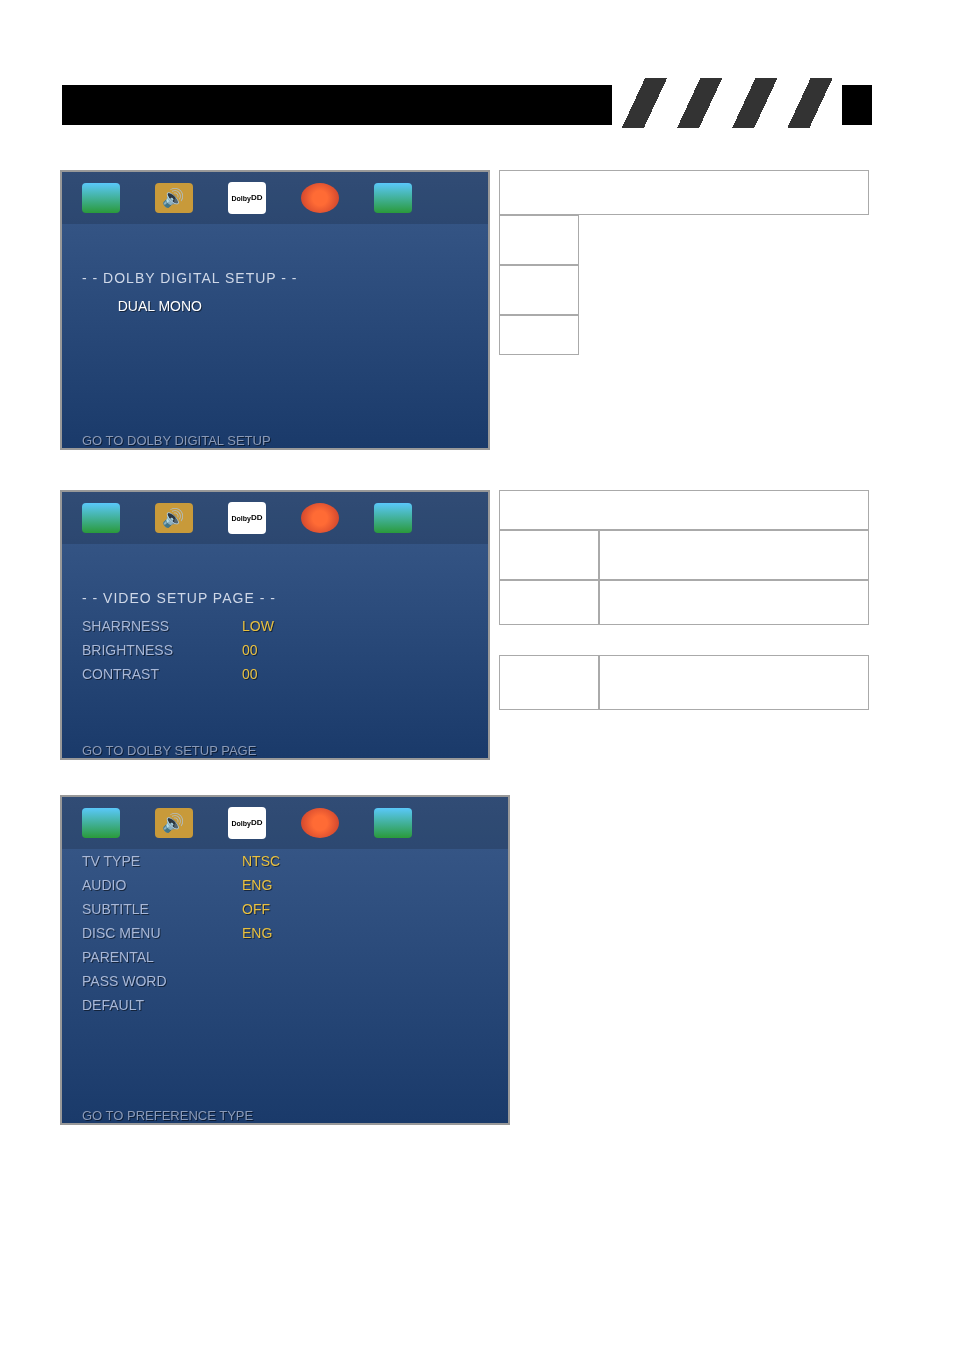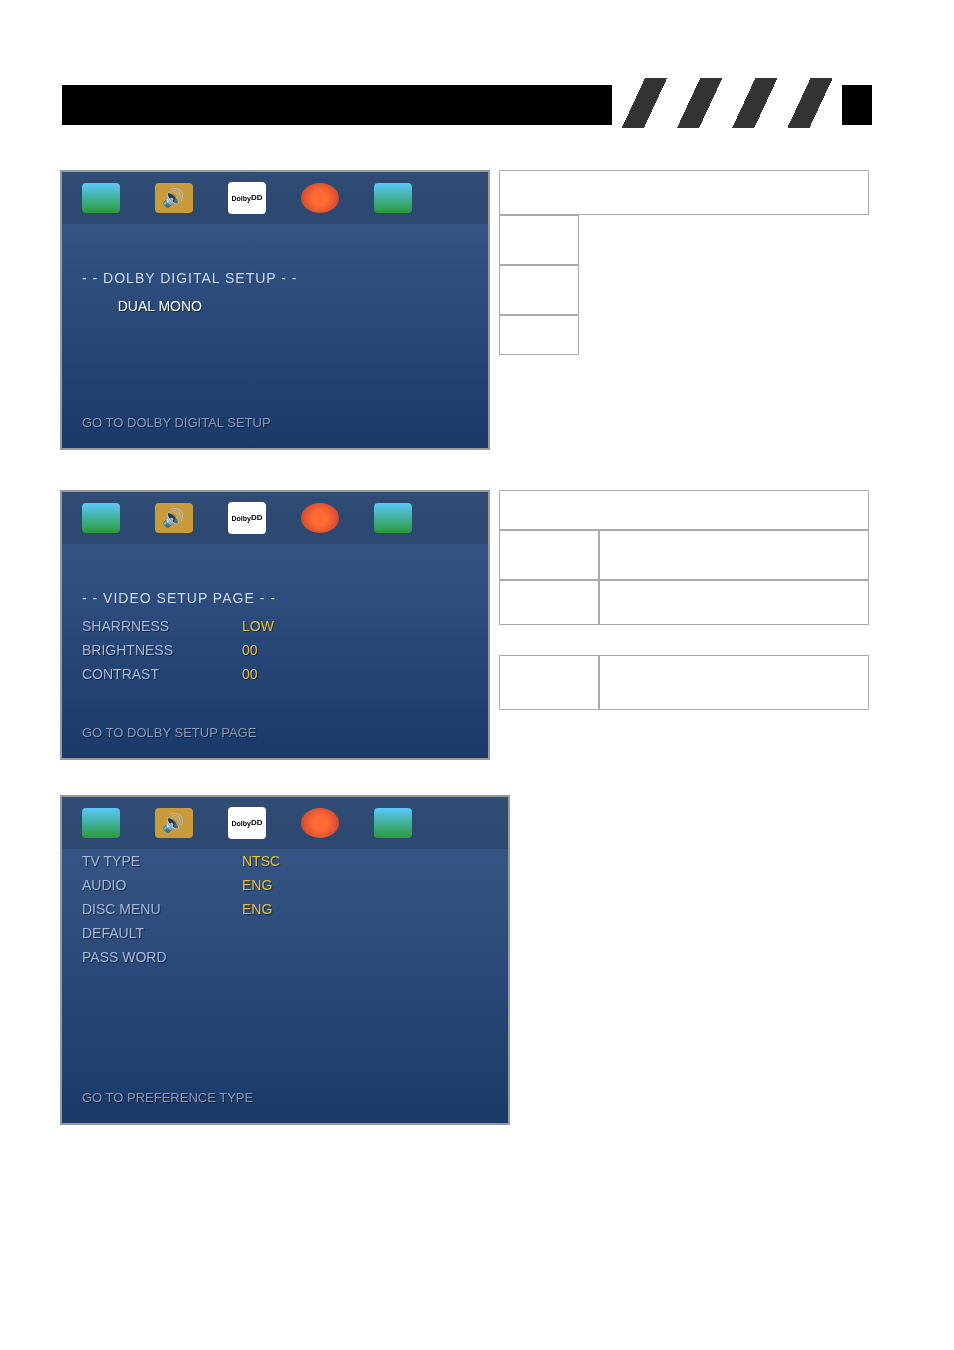--- a/index.html
+++ b/index.html
@@ -94,7 +94,7 @@
     }
     .menu-footer {
       position: absolute;
-      bottom: 18px;
+      bottom: 0;
       left: 20px;
       color: #8a9ab8;
       font-size: 13px;

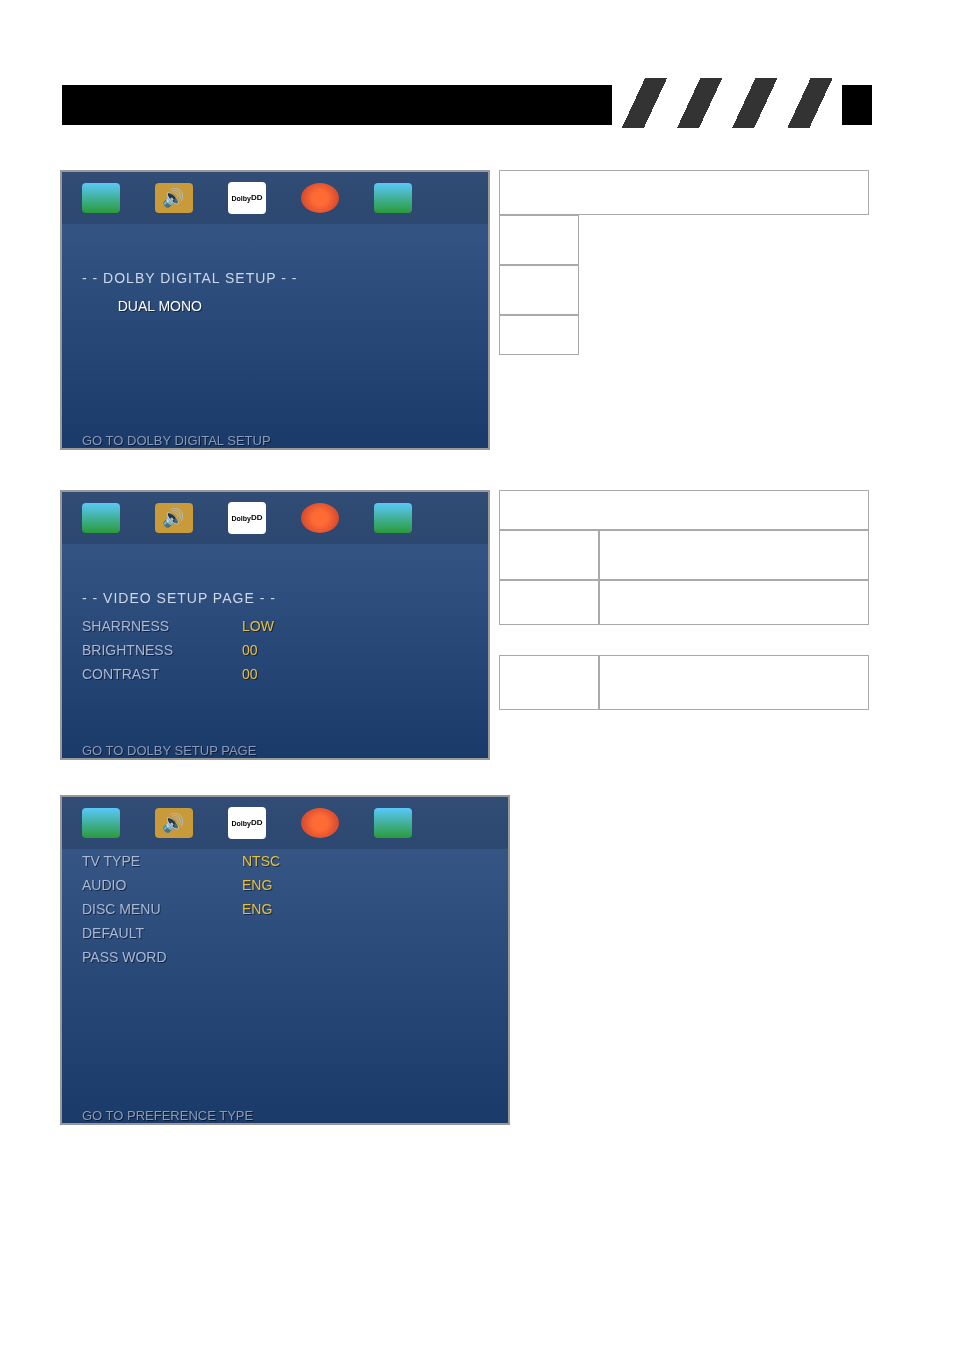--- a/index.html
+++ b/index.html
@@ -203,6 +203,10 @@
     <span class="item-value">ENG</span>
   </div>
   <div class="menu-item">
+    <span class="item-label">SUBTITLE</span>
+    <span class="item-value">OFF</span>
+  </div>
+  <div class="menu-item">
     <span class="item-label">DISC MENU</span>
     <span class="item-value">ENG</span>
   </div>

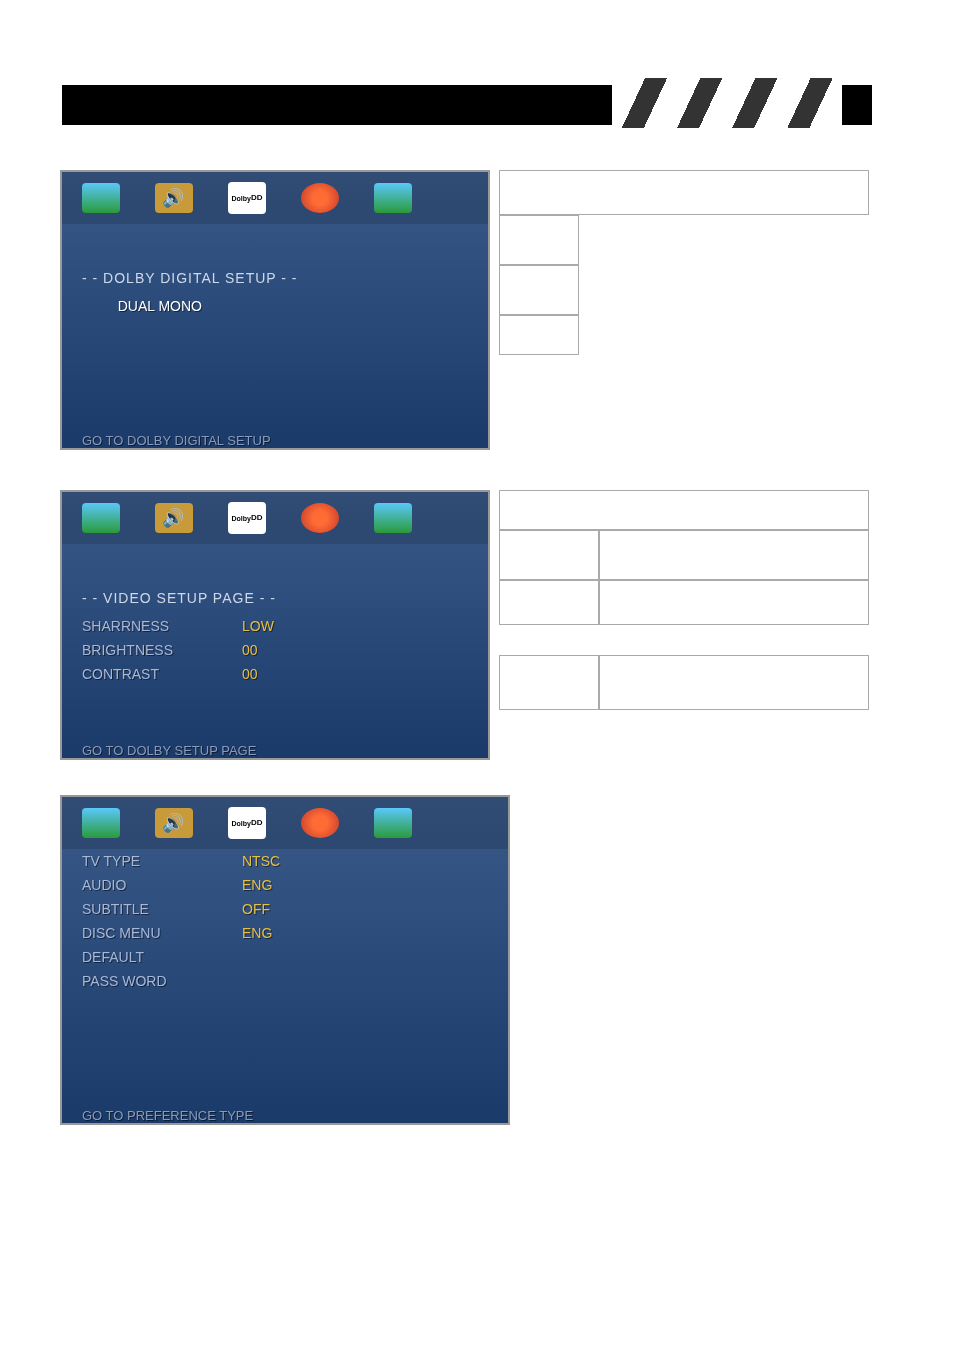--- a/index.html
+++ b/index.html
@@ -211,6 +211,10 @@
     <span class="item-value">ENG</span>
   </div>
   <div class="menu-item">
+    <span class="item-label">PARENTAL</span>
+    <span class="item-value"></span>
+  </div>
+  <div class="menu-item">
     <span class="item-label">DEFAULT</span>
     <span class="item-value"></span>
   </div>

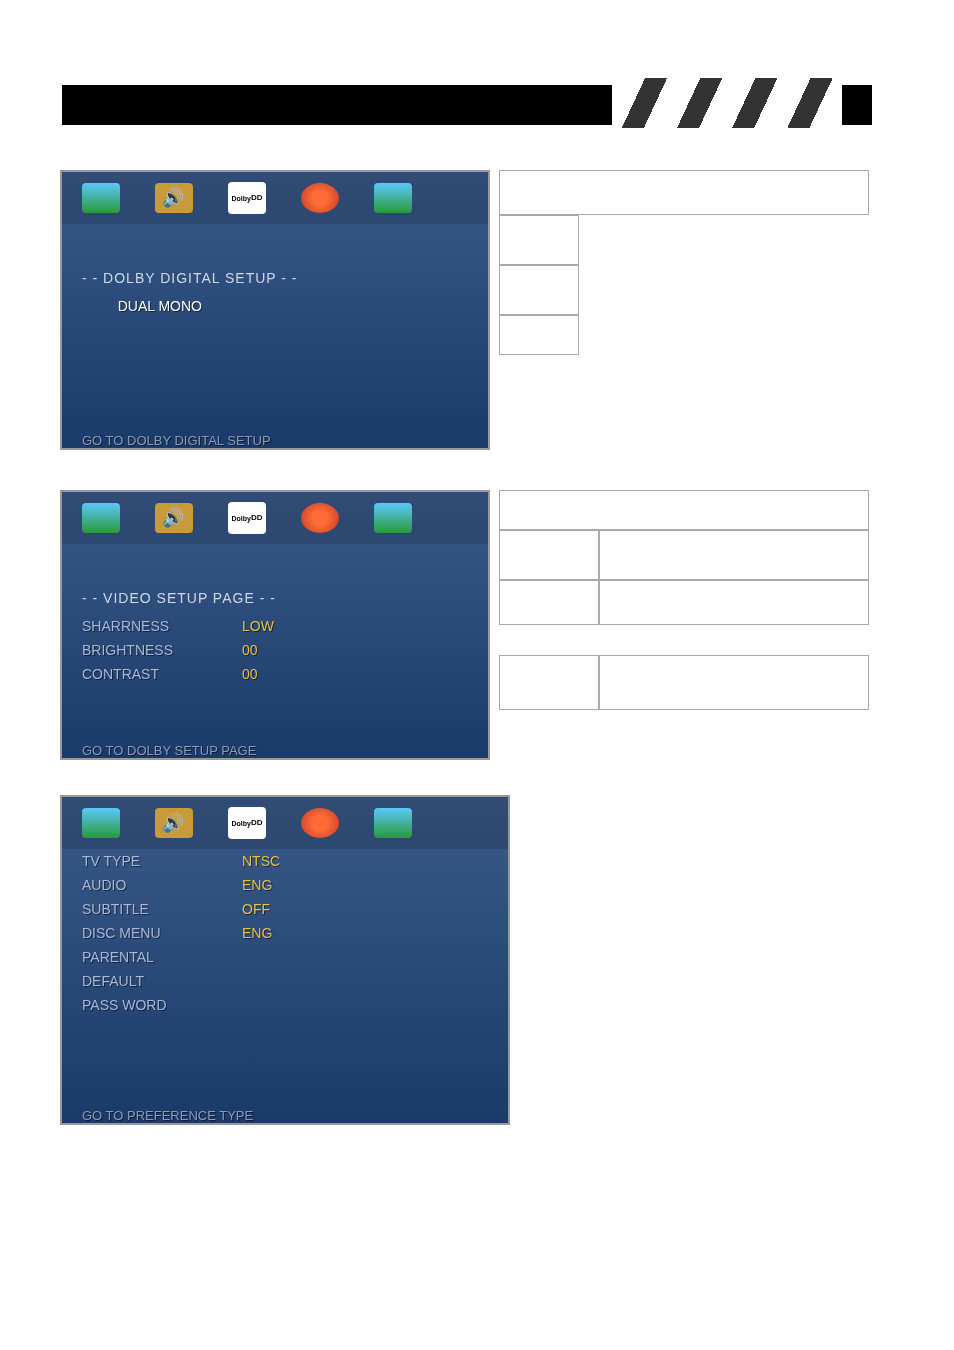--- a/index.html
+++ b/index.html
@@ -215,11 +215,11 @@
     <span class="item-value"></span>
   </div>
   <div class="menu-item">
+    <span class="item-label">PASS WORD</span>
+    <span class="item-value"></span>
+  </div>
+  <div class="menu-item">
     <span class="item-label">DEFAULT</span>
-    <span class="item-value"></span>
-  </div>
-  <div class="menu-item">
-    <span class="item-label">PASS WORD</span>
     <span class="item-value"></span>
   </div>
   <div class="menu-footer">GO TO PREFERENCE TYPE</div>

